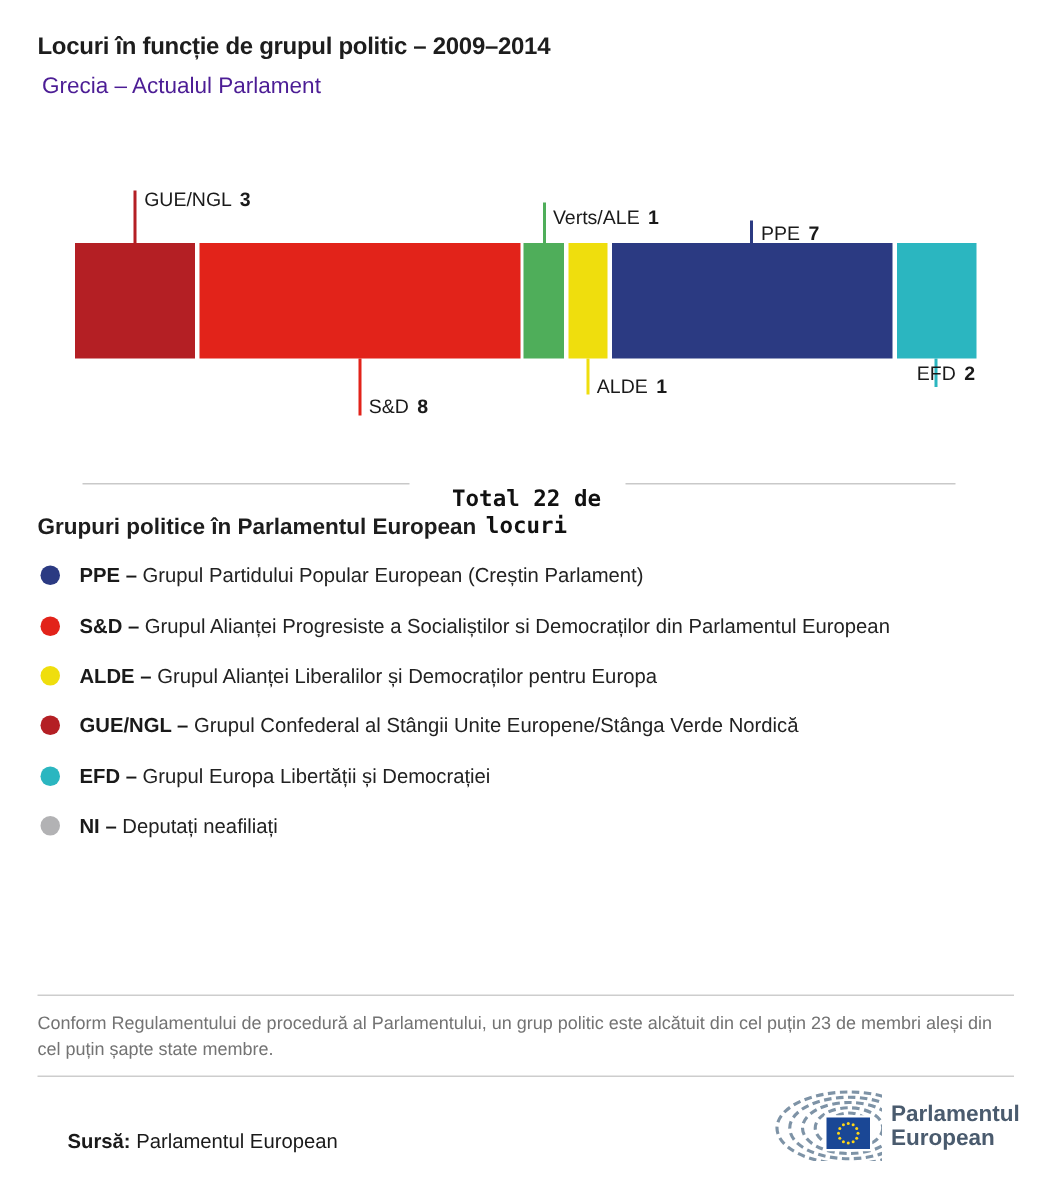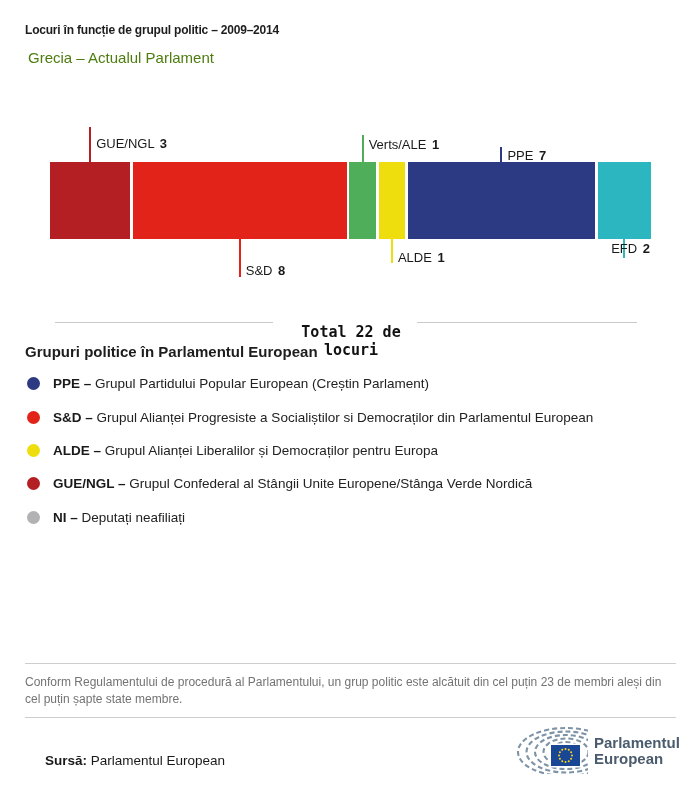--- a/index.html
+++ b/index.html
@@ -10,7 +10,7 @@
   #canvas{position:absolute;inset:0;}
   #title{
     position:absolute;left:25px;top:23px;margin:0;
-    font-size:12px;font-weight:bold;color:#1d1d1d;letter-spacing:-0.2px;
+    font-size:16px;font-weight:bold;color:#1d1d1d;letter-spacing:-0.2px;
   }
   #subtitle{
     position:absolute;left:28px;top:49px;

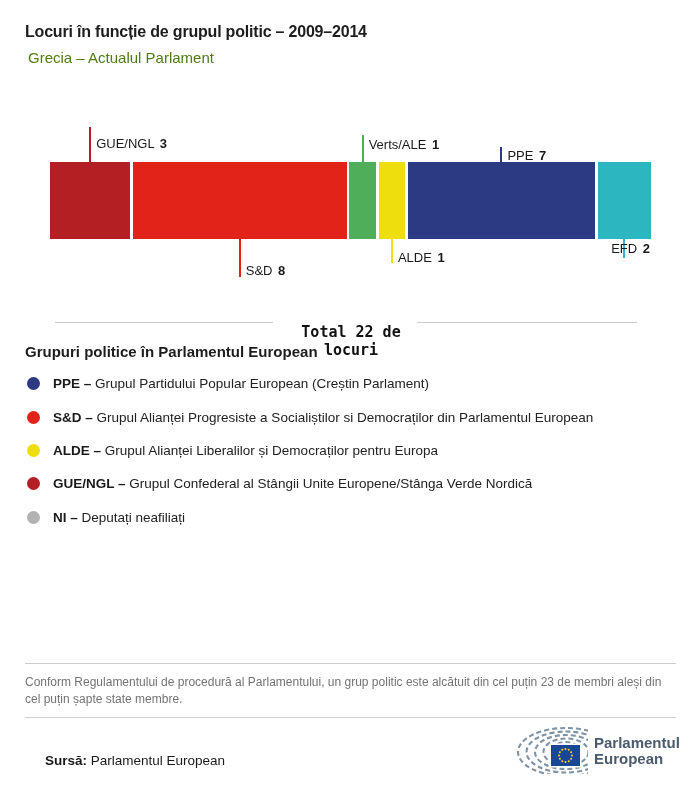--- a/index.html
+++ b/index.html
@@ -14,7 +14,7 @@
   }
   #subtitle{
     position:absolute;left:28px;top:49px;
-    font-size:15px;color:#4d7c0f;
+    font-size:15px;color:#4c1d95;
   }
   #chart{position:absolute;inset:0;}
   .seg{position:absolute;}

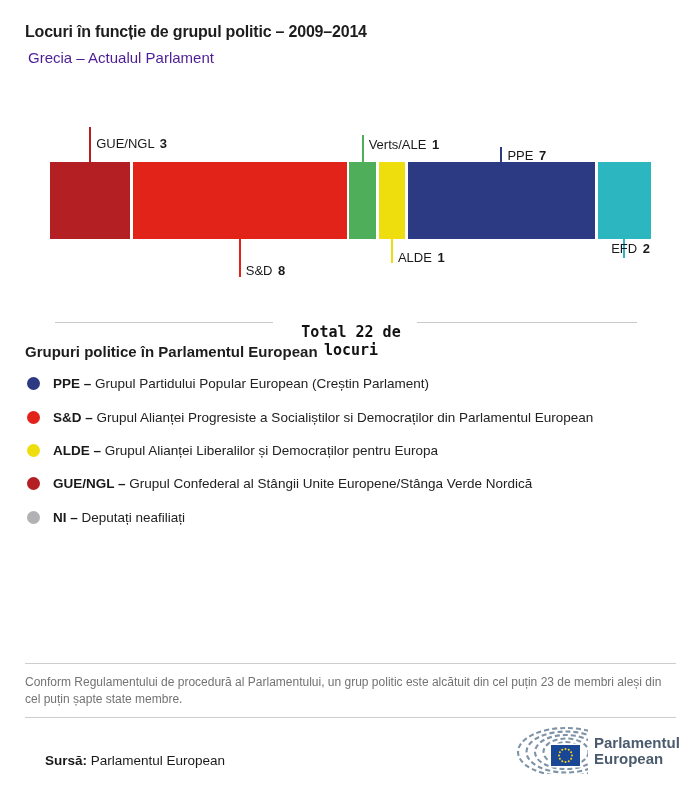--- a/index.html
+++ b/index.html
@@ -68,7 +68,7 @@
   <div id="chart">
       <div class="seg" style="left: 50px; top: 162px; width: 80.25px; height: 77px; background: rgb(180, 31, 36);"></div>
       <div class="leader" style="left: 89.125px; top: 127px; height: 35px; background: rgb(180, 31, 36);"></div>
-      <div class="bar-label" style="top: 136px; left: 96.125px;"><span>GUE/NGL</span> <b>3</b></div>
+      <div class="bar-label" style="top: 125px; left: 96.125px;"><span>GUE/NGL</span> <b>3</b></div>
       <div class="seg" style="left: 132.75px; top: 162px; width: 214px; height: 77px; background: rgb(226, 35, 26);"></div>
       <div class="leader" style="left: 238.75px; top: 239px; height: 38px; background: rgb(226, 35, 26);"></div>
       <div class="bar-label" style="top: 263px; left: 245.75px;"><span>S&amp;D</span> <b>8</b></div>

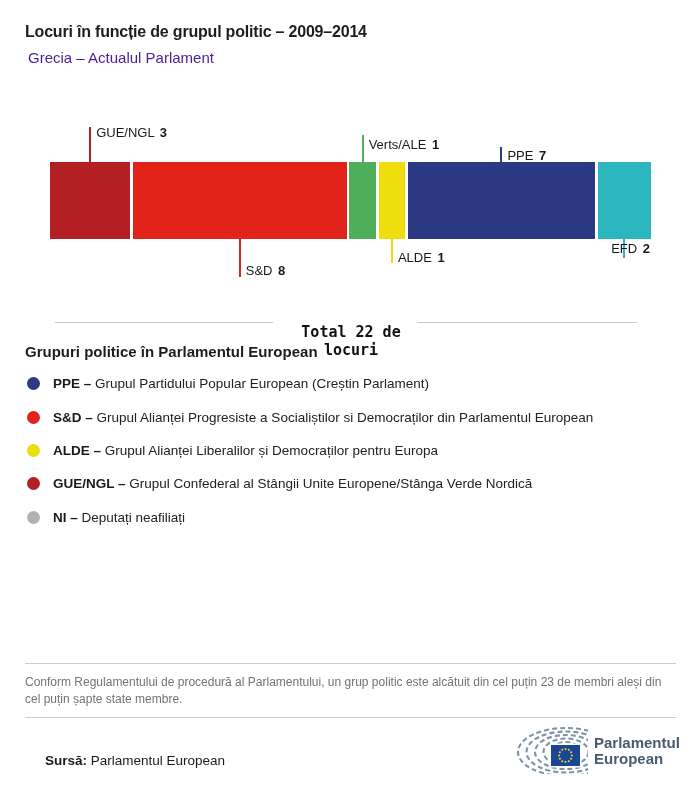--- a/index.html
+++ b/index.html
@@ -109,6 +109,10 @@
         <span class="ltxt"><b>GUE/NGL –</b> <span>Grupul Confederal al Stângii Unite Europene/Stânga Verde Nordică</span></span>
       </div>
       <div class="lrow">
+        <span class="dot" style="background: rgb(43, 182, 192);"></span>
+        <span class="ltxt"><b>EFD –</b> <span>Grupul Europa Libertății și Democrației</span></span>
+      </div>
+      <div class="lrow">
         <span class="dot" style="background: rgb(178, 178, 180);"></span>
         <span class="ltxt"><b>NI –</b> <span>Deputați neafiliați</span></span>
       </div>

